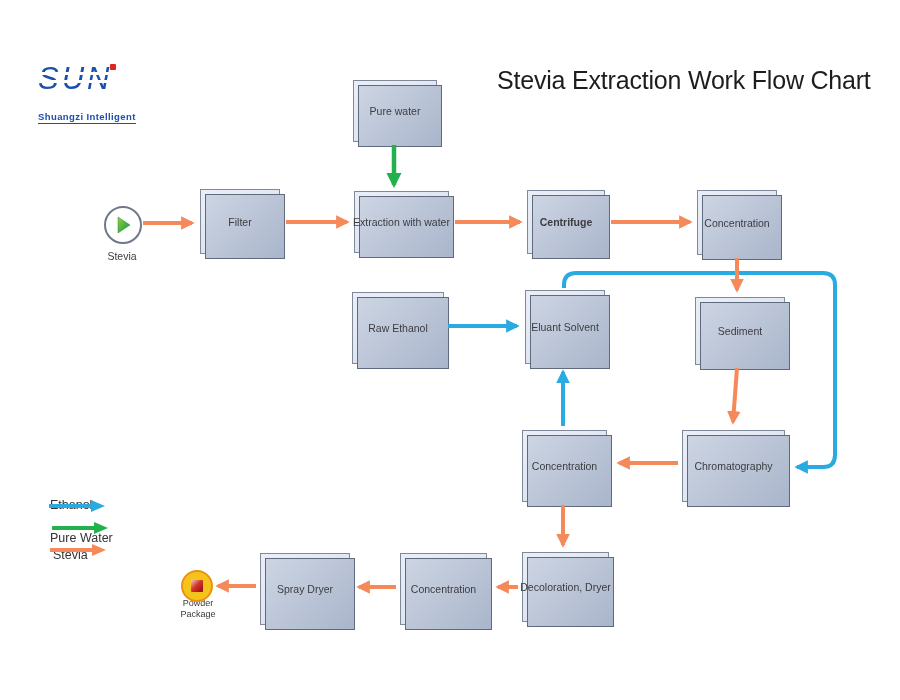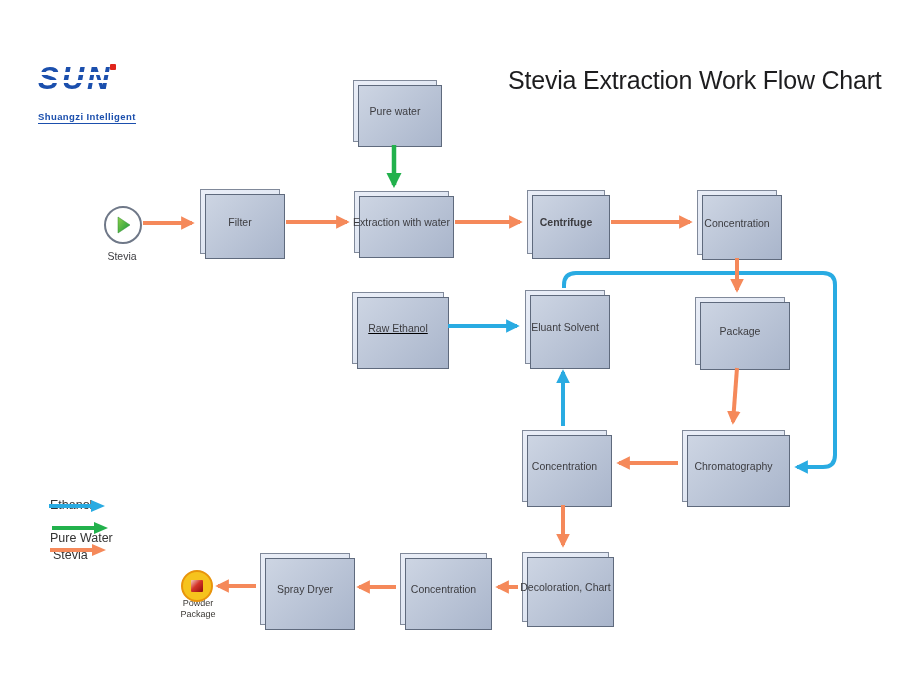--- a/index.html
+++ b/index.html
@@ -20,7 +20,7 @@
   .logo{position:absolute;left:38px;top:64px;width:110px;}
   .logo-word{
     position:relative;display:inline-block;
-    font-size:31px;line-height:30px;font-weight:700;font-style:italic;
+    font-size:31px;line-height:30px;font-weight:400;font-style:italic;
     color:#1b4fad;letter-spacing:3px;
   }
   .logo-stripe{position:absolute;left:-2px;width:103px;height:2.5px;background:#ffffff;pointer-events:none;}

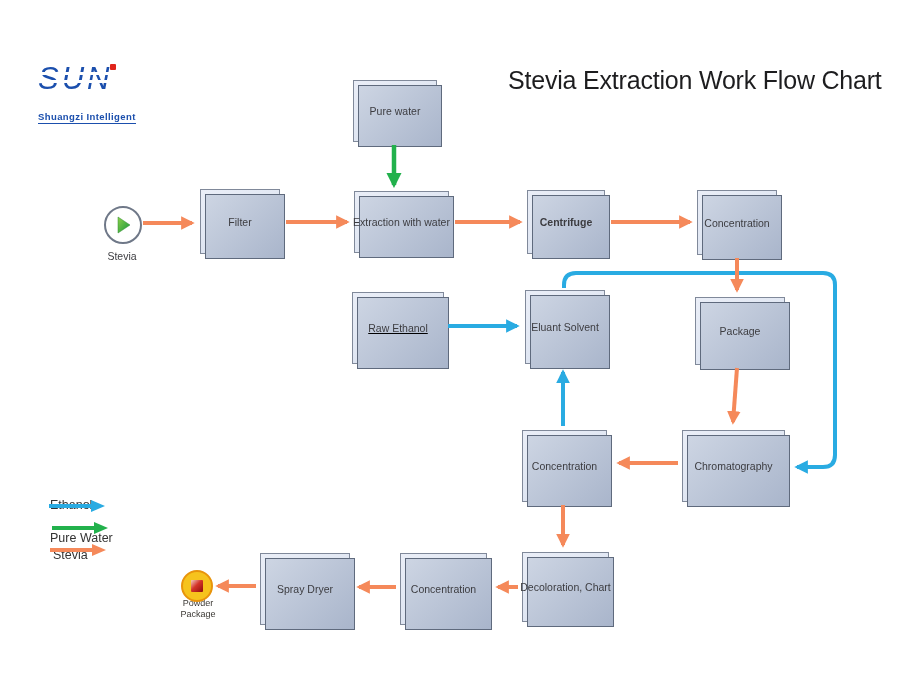--- a/index.html
+++ b/index.html
@@ -11,7 +11,7 @@
 
   
   .title{
-    position:absolute;left:508px;top:66px;width:380px;
+    position:absolute;left:497px;top:66px;width:380px;
     font-size:25px;font-weight:500;color:#1d1d1f;letter-spacing:-0.2px;
     white-space:nowrap;
   }

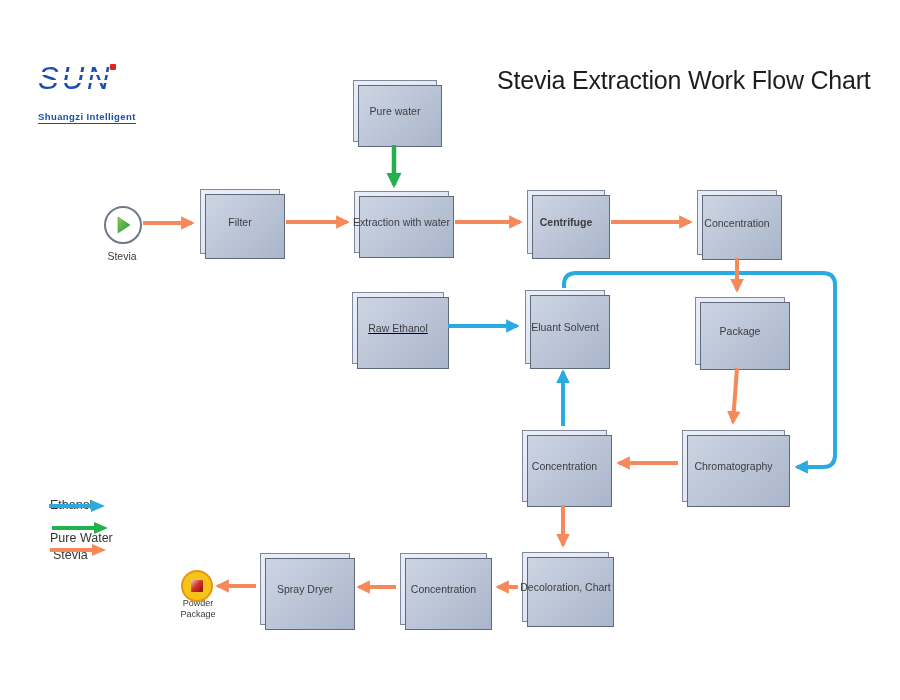--- a/index.html
+++ b/index.html
@@ -54,7 +54,7 @@
   #n-extraction      {left:354px;top:191px;width:93px;height:60px;}
   #n-centrifuge      {left:527px;top:190px;width:76px;height:62px;font-weight:bold;}
   #n-concentration-1 {left:697px;top:190px;width:78px;height:63px;}
-  #n-raw-ethanol     {left:352px;top:292px;width:90px;height:70px;text-decoration:underline;}
+  #n-raw-ethanol     {left:352px;top:292px;width:90px;height:70px;}
   #n-eluant-solvent  {left:525px;top:290px;width:78px;height:72px;}
   #n-sediment        {left:695px;top:297px;width:88px;height:66px;}
   #n-concentration-2 {left:522px;top:430px;width:83px;height:70px;}

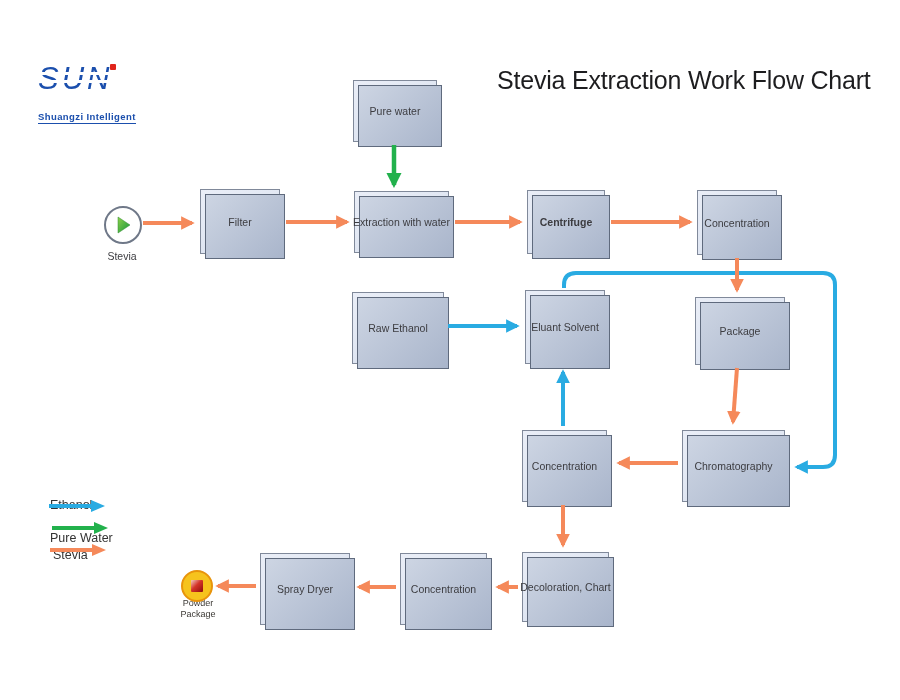--- a/index.html
+++ b/index.html
@@ -182,7 +182,7 @@
     <span class="node-label">Eluant Solvent</span>
   </div>
   <div class="node" id="n-sediment">
-    <span class="node-label">Package</span>
+    <span class="node-label">Sediment</span>
   </div>
   <div class="node" id="n-concentration-2">
     <span class="node-label">Concentration</span>

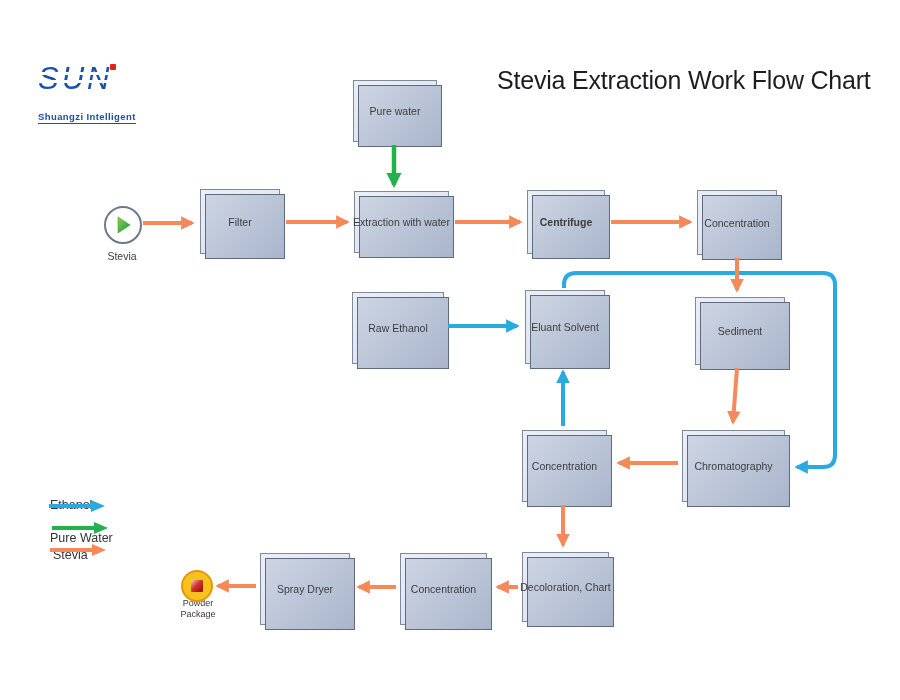--- a/index.html
+++ b/index.html
@@ -191,7 +191,7 @@
     <span class="node-label">Chromatography</span>
   </div>
   <div class="node" id="n-decoloration">
-    <span class="node-label">Decoloration, Chart</span>
+    <span class="node-label">Decoloration, Dryer</span>
   </div>
   <div class="node" id="n-concentration-3">
     <span class="node-label">Concentration</span>

